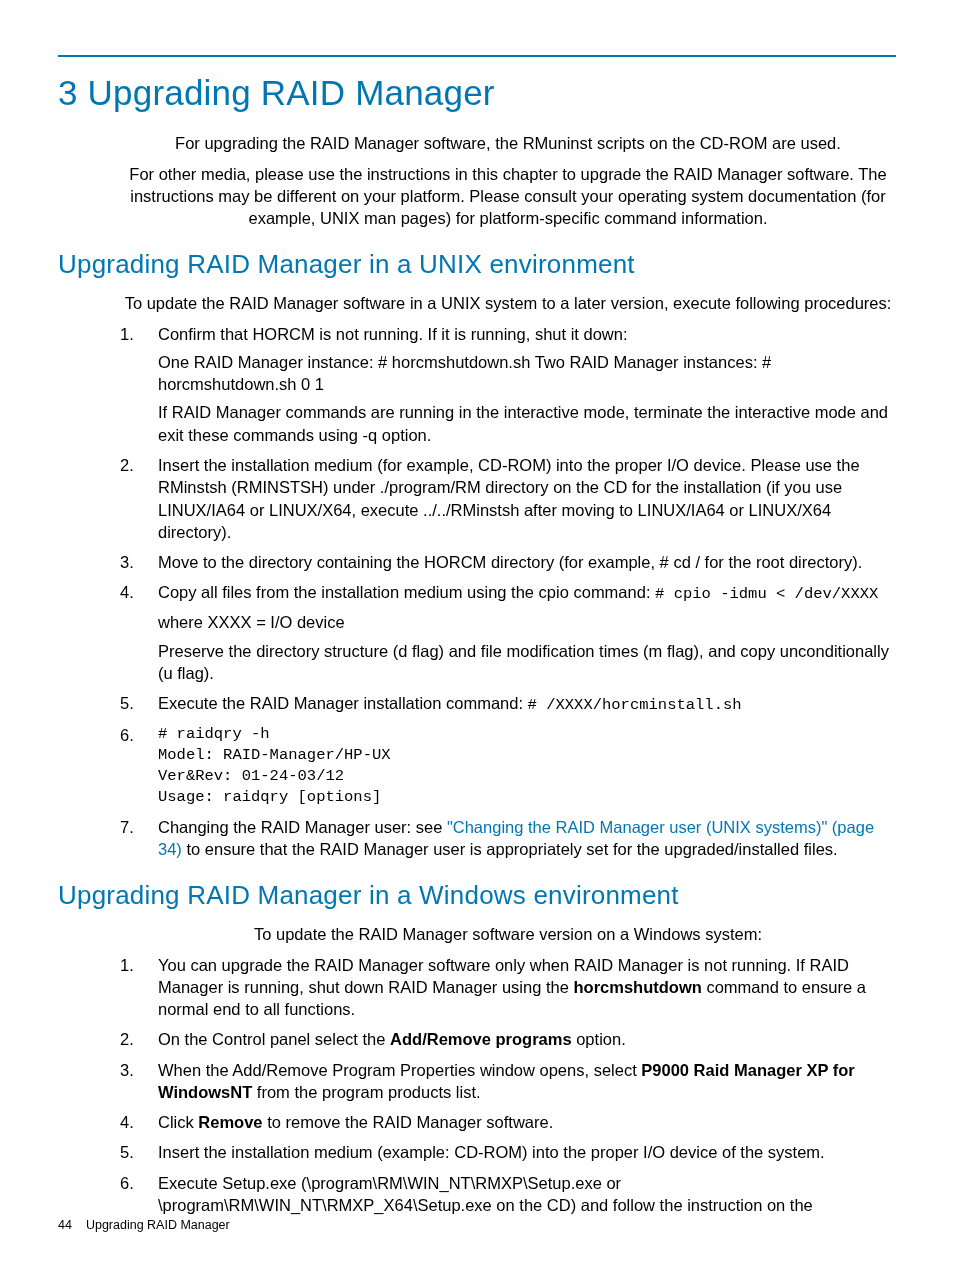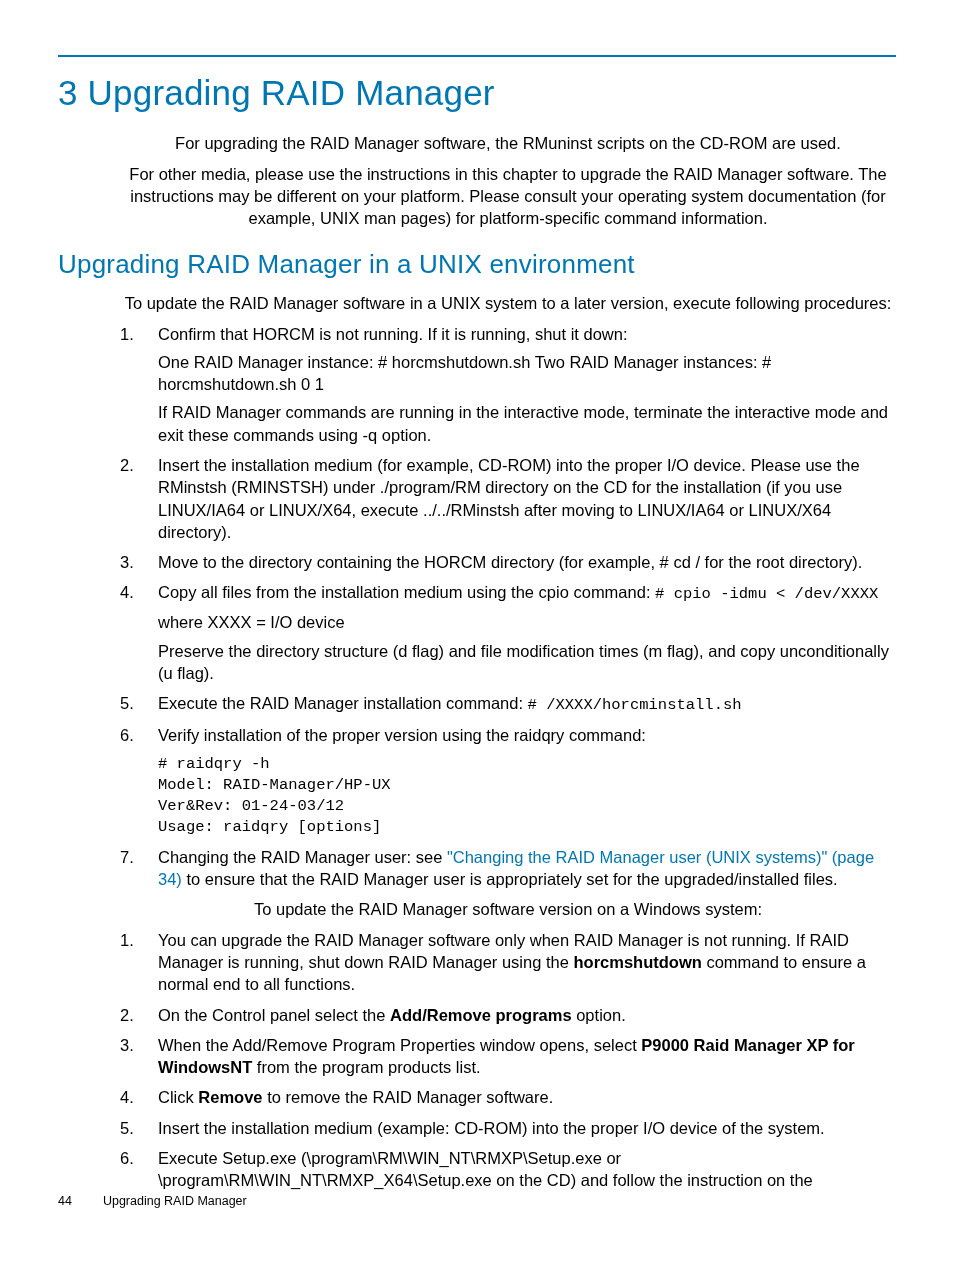--- a/index.html
+++ b/index.html
@@ -117,7 +117,6 @@
       <span>Execute the RAID Manager installation command: </span><span class="mono"># /XXXX/horcminstall.sh</span>
     </li>
     <li>
-      <span>Verify installation of the proper version using the raidqry command:</span>
       <pre class="mono"># raidqry -h
 Model: RAID-Manager/HP-UX
 Ver&amp;Rev: 01-24-03/12

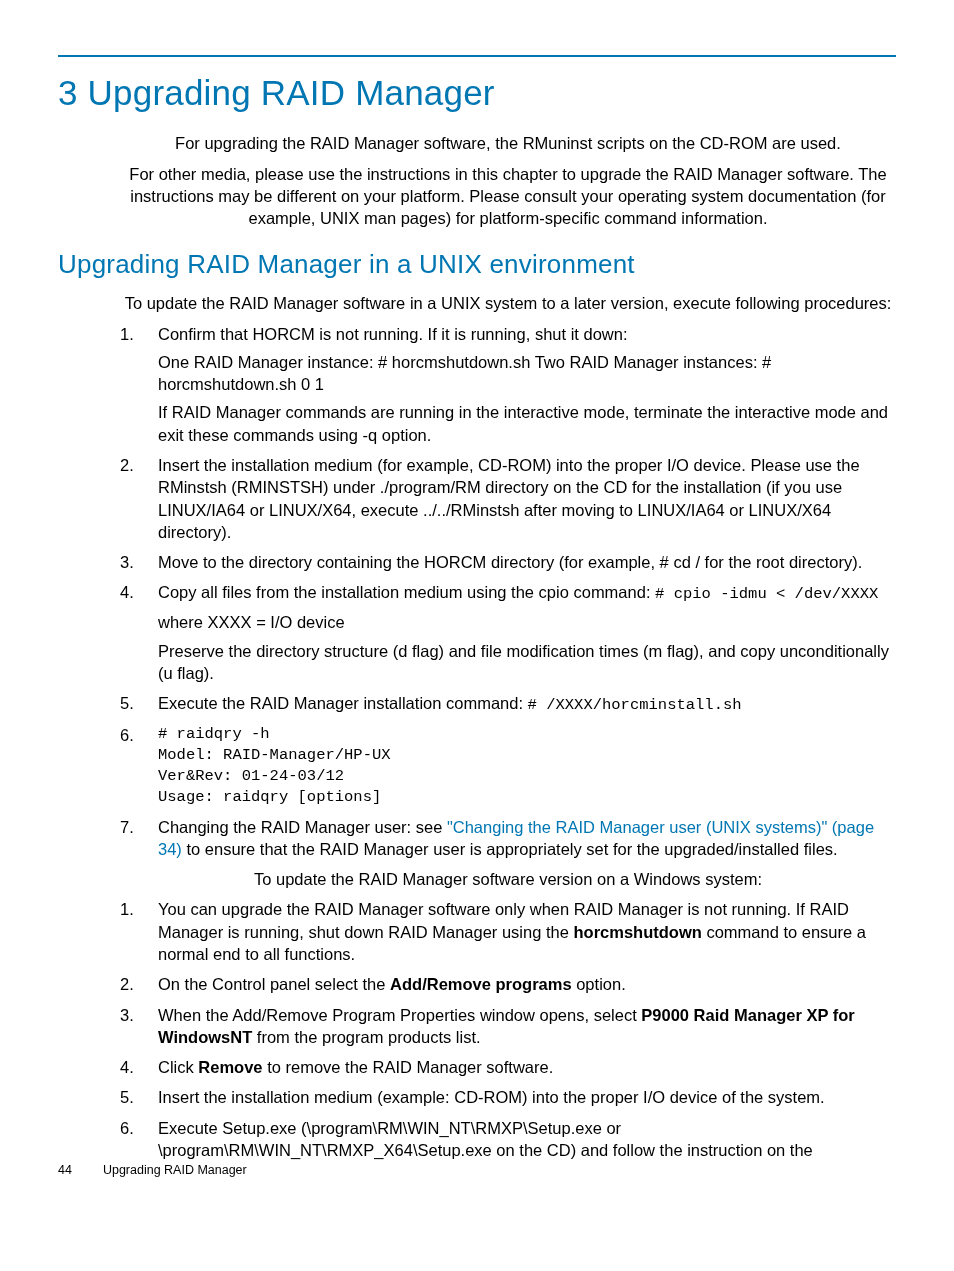--- a/index.html
+++ b/index.html
@@ -127,6 +127,7 @@
     </li>
   </ol>
 
+  <h2>Upgrading RAID Manager in a Windows environment</h2>
 
   <div class="body-indent">
     <p class="para">To update the RAID Manager software version on a Windows system:</p>

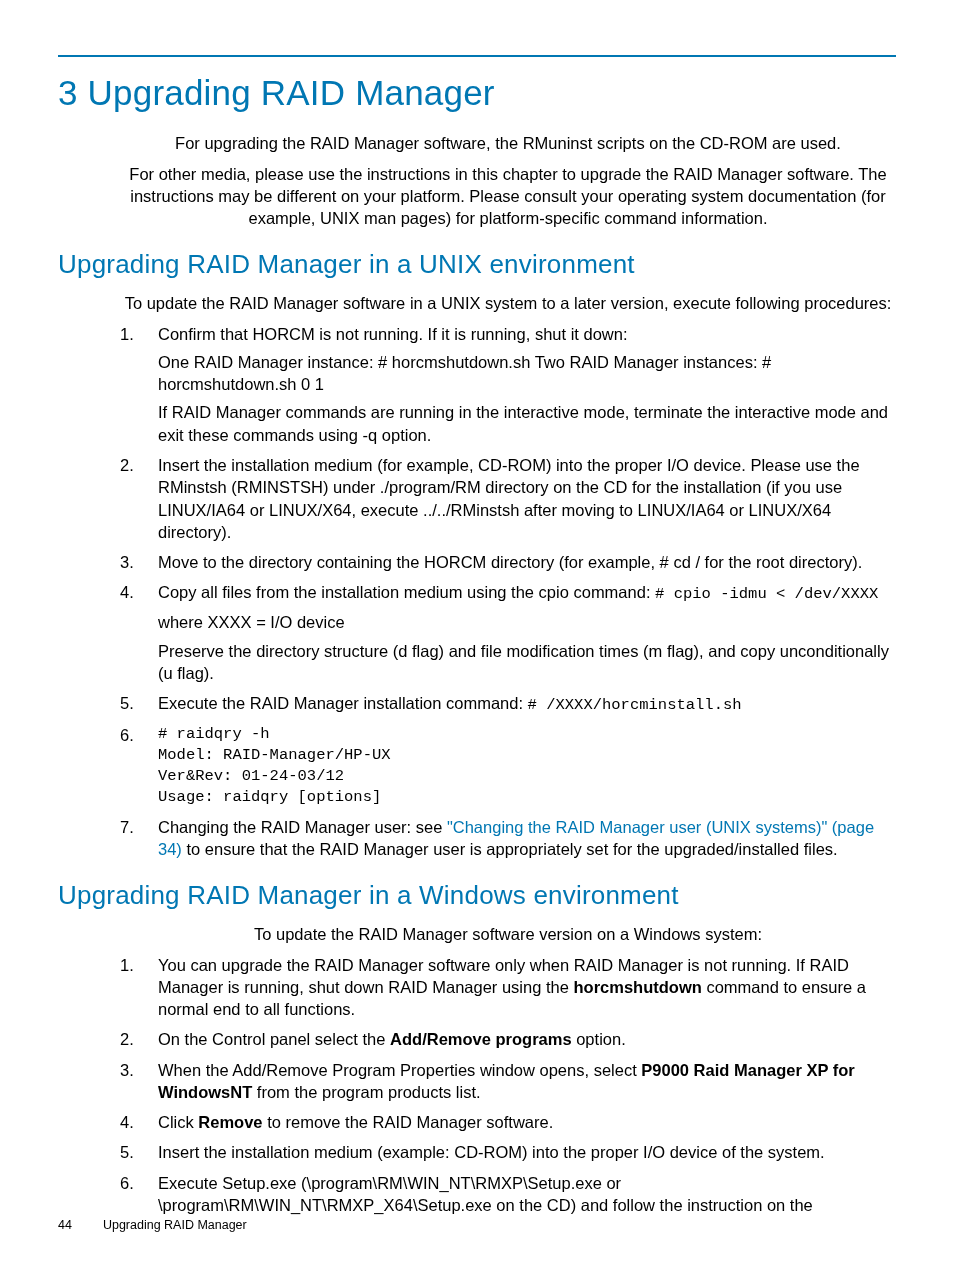--- a/index.html
+++ b/index.html
@@ -81,7 +81,7 @@
     font-size: 12.5px;
     color: #000;
   }
-  .footer .pn { margin-right: 31px; }
+  .footer .pn { margin-right: 14px; }
 </style>
 </head>
 <body>

